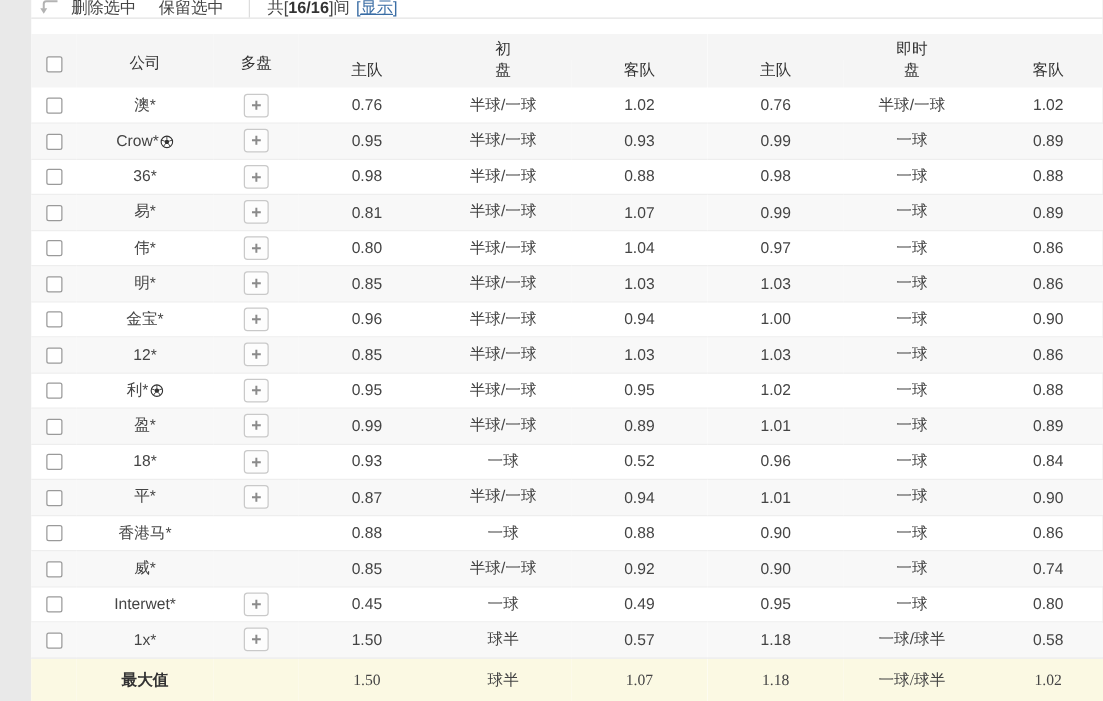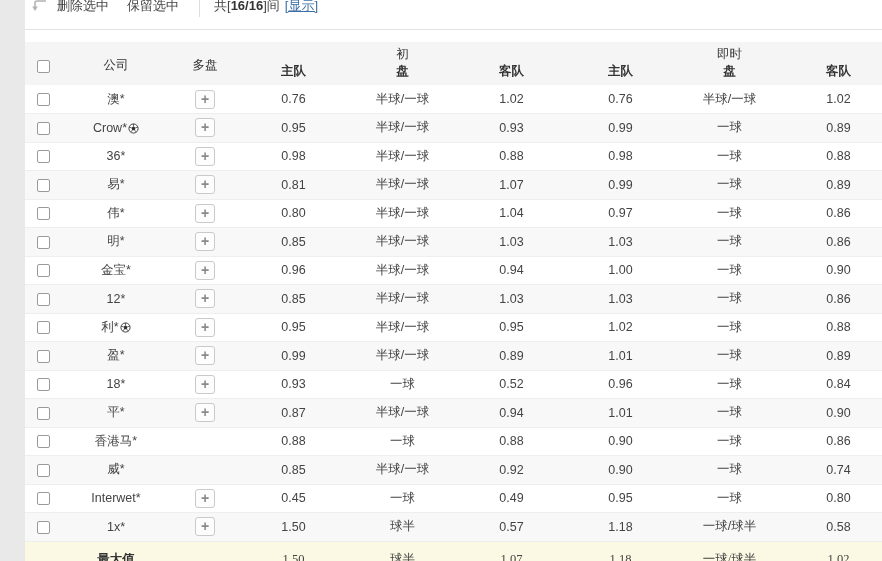--- a/index.html
+++ b/index.html
@@ -17,7 +17,7 @@
   }
   
   .toolbar {
-    height: 30px; overflow: hidden;
+    height: 15px; overflow: hidden;
     border-bottom: 1px solid #e3e3e3;
     position: relative;
     padding-left: 23px;

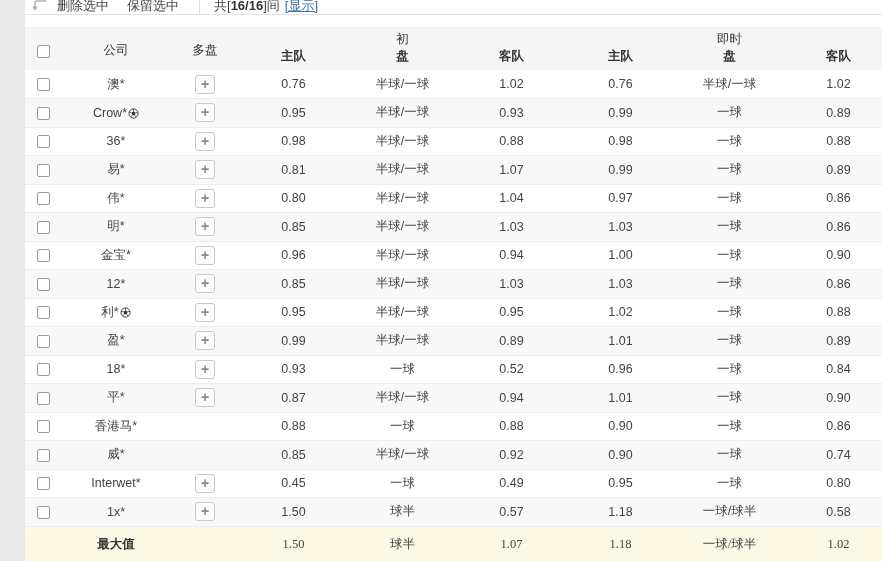--- a/index.html
+++ b/index.html
@@ -51,7 +51,7 @@
   thead { background: #f5f5f5; }
   thead th { font-weight: bold; color: #333; font-size: 12.5px; }
   thead tr.group-row th { height: 20px; padding-top: 4px; }
-  thead tr.sub-row th { height: 21px; padding-bottom: 5px; font-weight: bold; }
+  thead tr.sub-row th { height: 21px; padding-bottom: 5px; }
   tbody td { height: 28.5px; border-bottom: 1px solid #eeeeee; color: #444; }
   tbody tr:nth-child(even) { background: #f8f8f8; }
   tfoot td { background: #fbf9e3; height: 37px; font-family: Liberation Serif, serif; }

